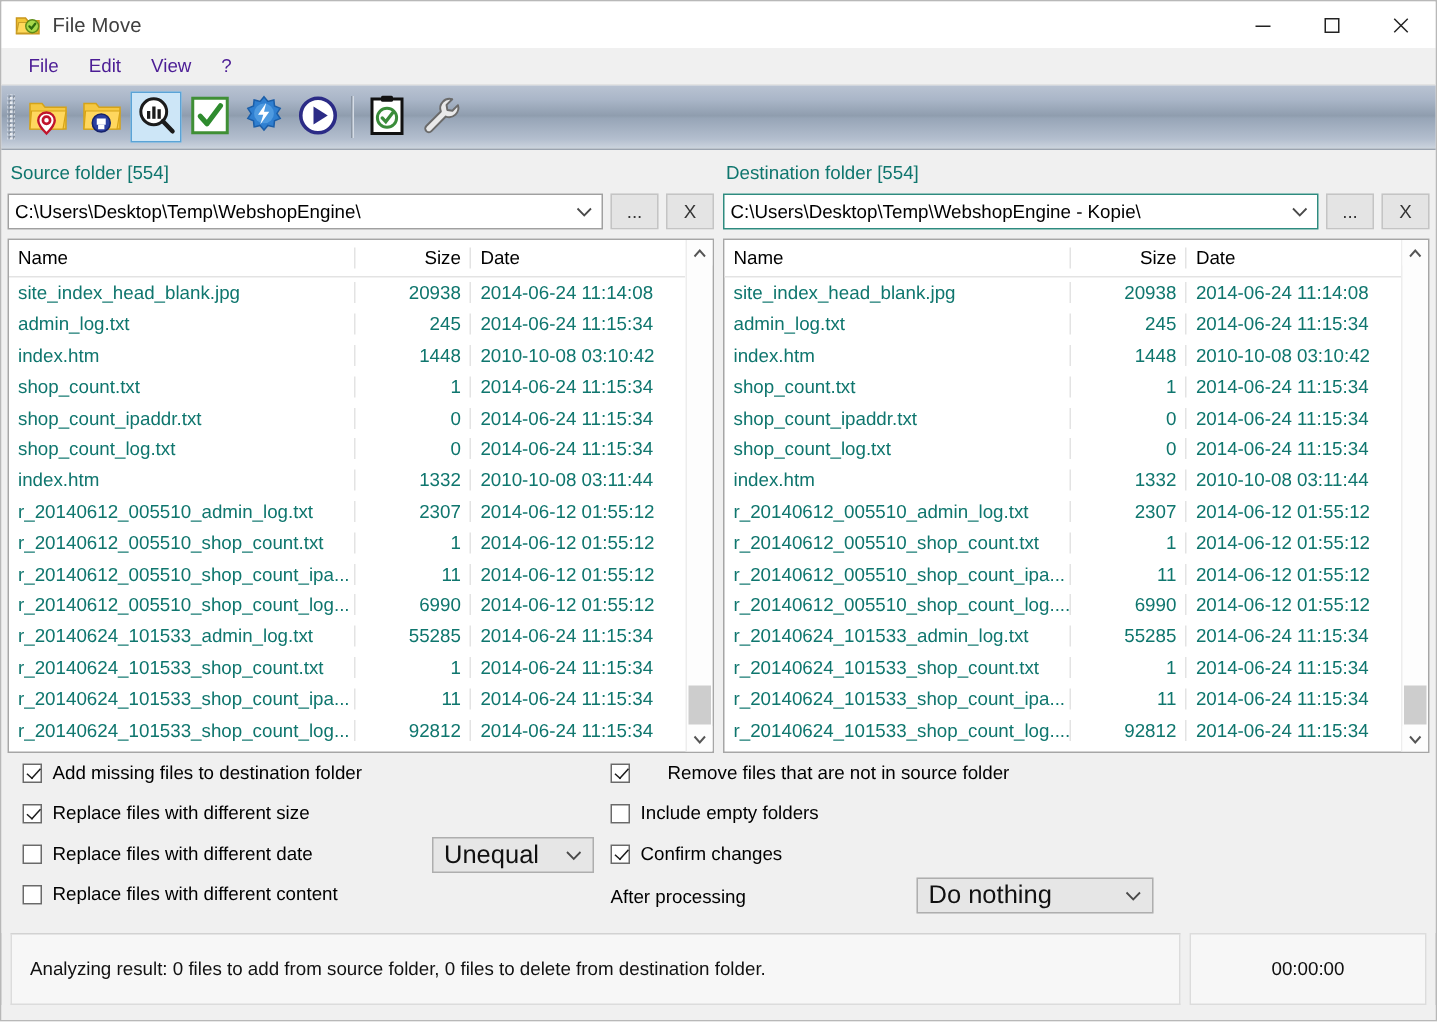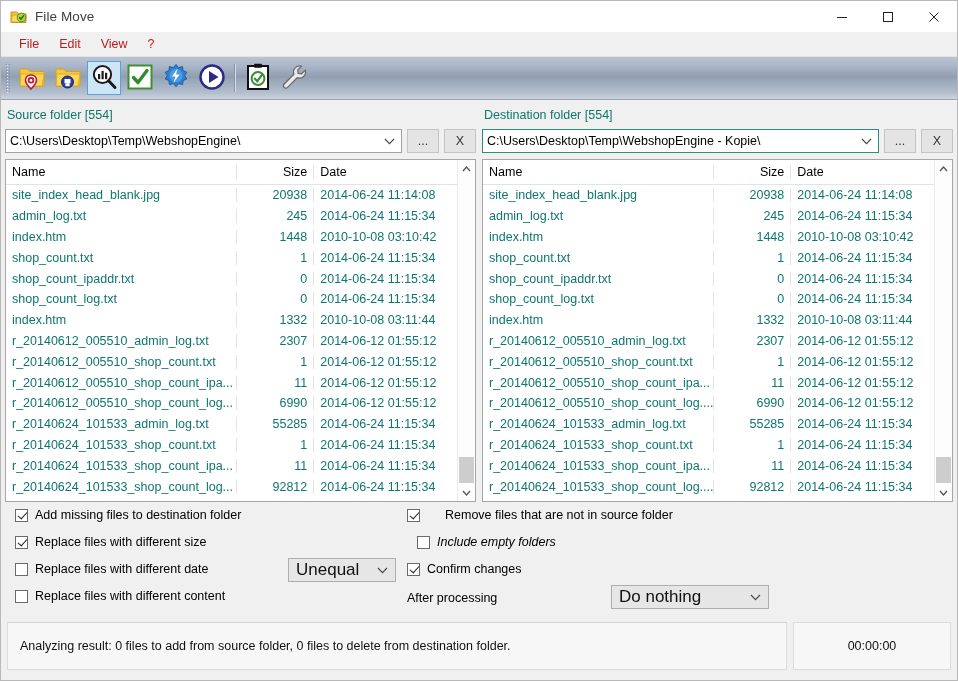--- a/index.html
+++ b/index.html
@@ -70,7 +70,7 @@
   .menu-item {
     padding: 3px 10px;
     font-size: 12.5px;
-    color: #b91c1c;
+    color: #4c1d95;
   }
 
   

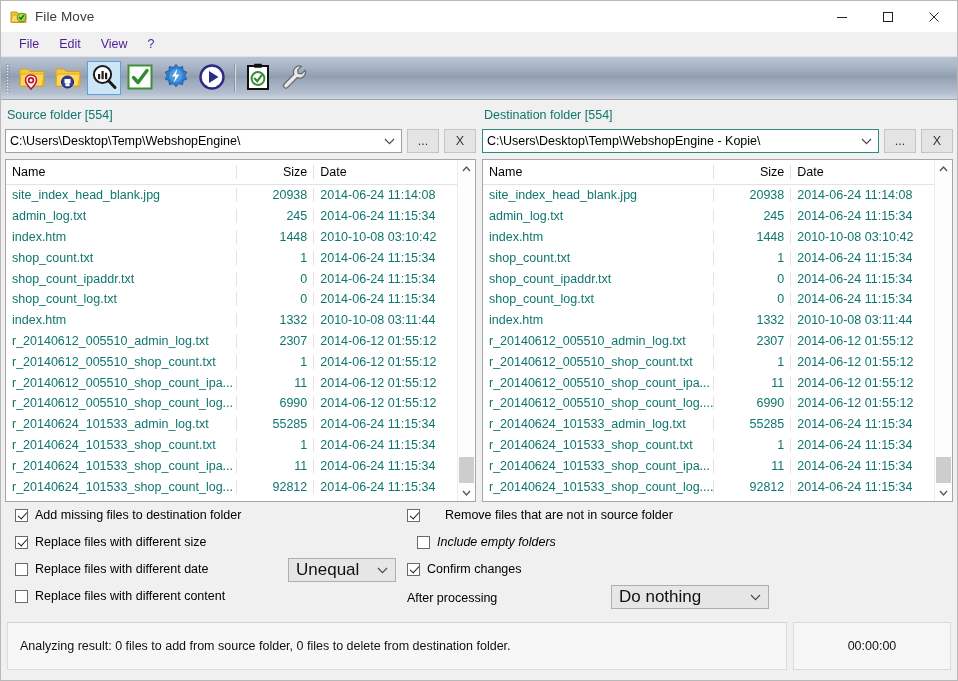--- a/index.html
+++ b/index.html
@@ -723,7 +723,7 @@
       <span class="cb on"></span>
       <span>Remove files that are not in source folder</span>
     </div>
-    <div class="opt" style="left:416px; top:33px;font-style:italic;">
+    <div class="opt" style="left:406px; top:33px;">
       <span class="cb"></span>
       <span>Include empty folders</span>
     </div>

